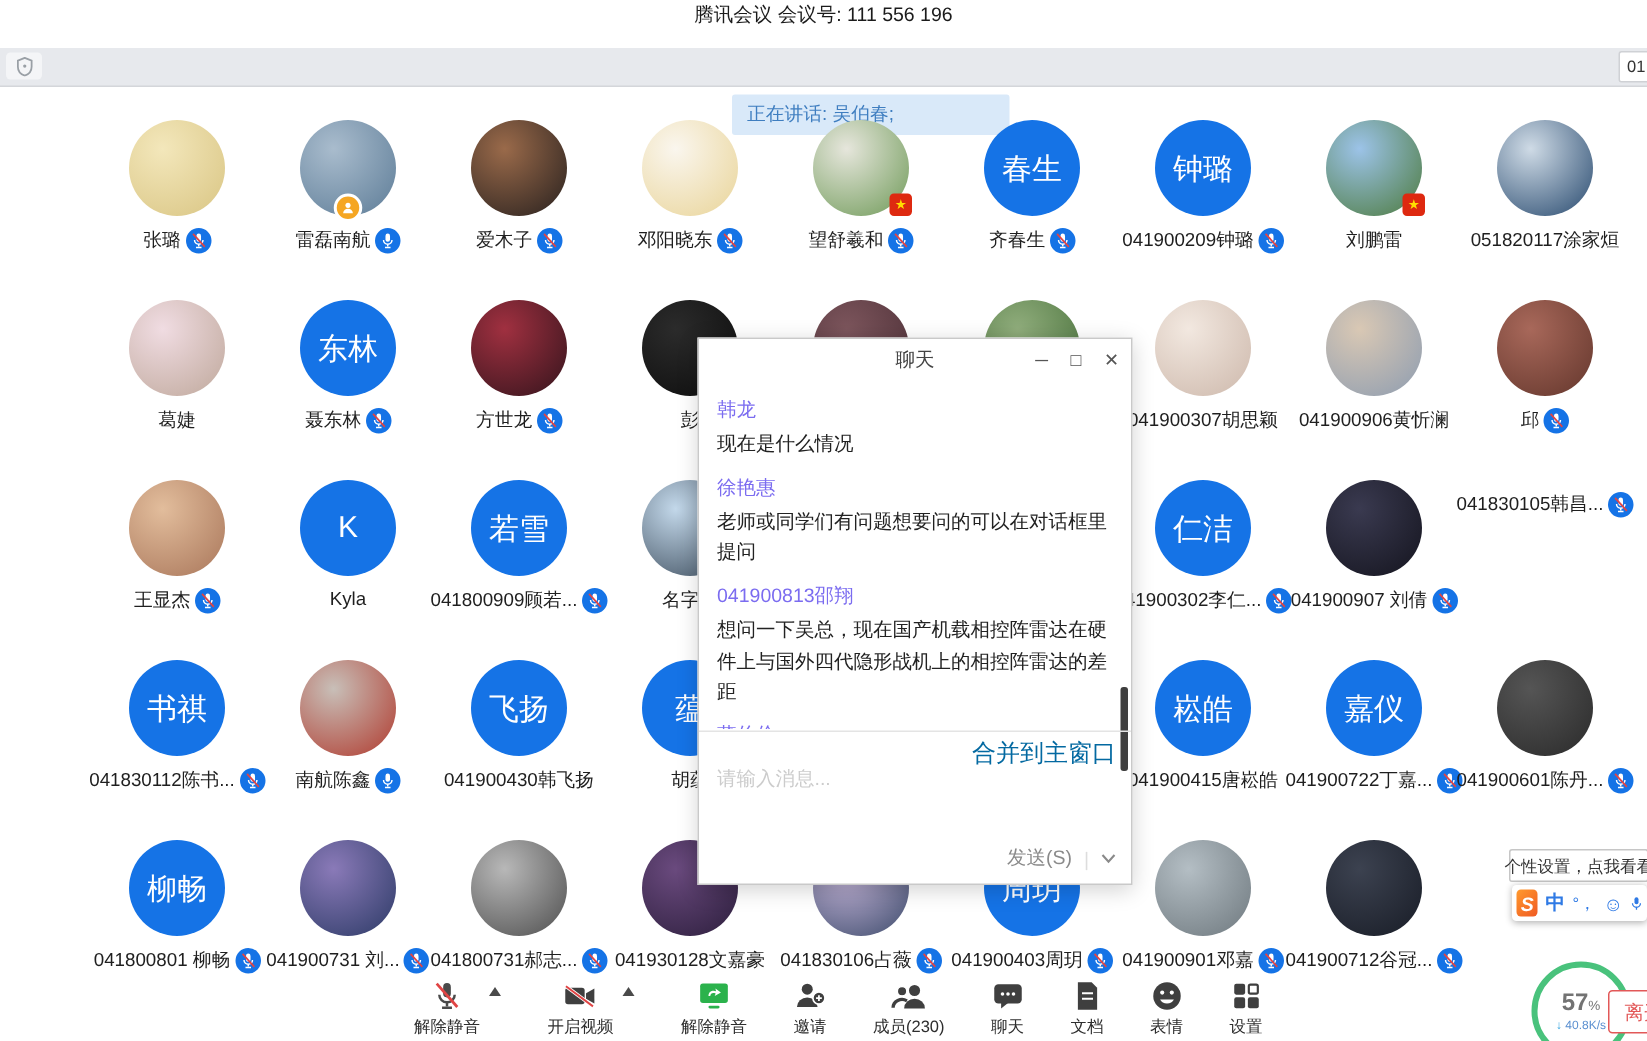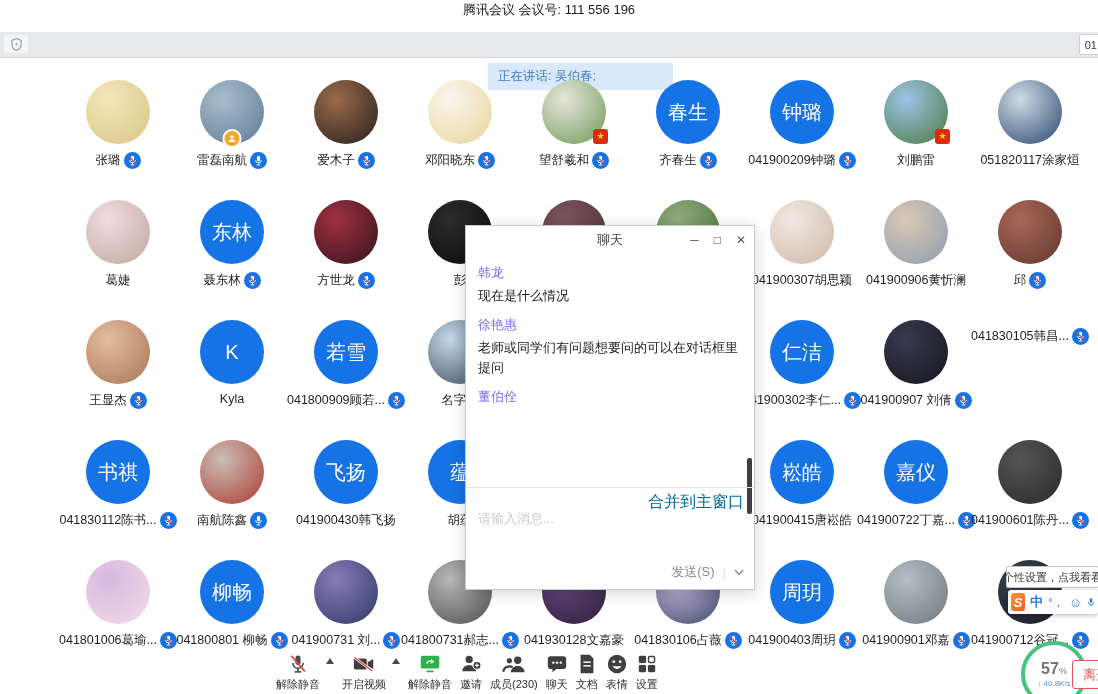--- a/index.html
+++ b/index.html
@@ -845,6 +845,10 @@
         <div class="msg-text">老师或同学们有问题想要问的可以在对话框里提问</div>
       </div>
       <div>
+        <div class="msg-name">041900813邵翔</div>
+        <div class="msg-text">想问一下吴总，现在国产机载相控阵雷达在硬件上与国外四代隐形战机上的相控阵雷达的差距</div>
+      </div>
+      <div>
         <div class="msg-name">董伯佺</div>
 
       </div>

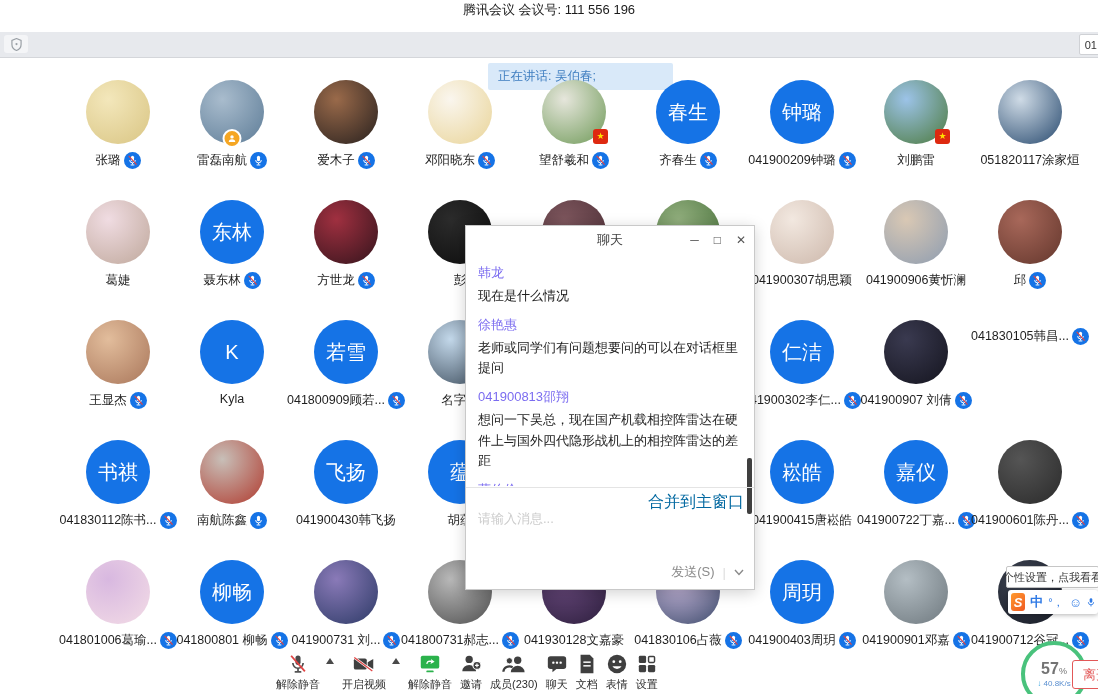--- a/index.html
+++ b/index.html
@@ -662,24 +662,6 @@
       </div>
     </div>
 
-    <div class="tile">
-      <div class="avatar" style="background: radial-gradient(circle at 35% 30%, rgb(216, 184, 224), rgb(243, 220, 230));">
-        
-        
-      </div>
-      <div class="p-row">
-        <span class="p-label">041801006葛瑜...</span>
-        <span class="mic muted">
-          <svg viewBox="0 0 24 24">
-            <rect x="9.2" y="3.2" width="5.6" height="10" rx="2.8" fill="#fff"></rect>
-            <path d="M6.8 11.2a5.2 5.2 0 0 0 10.4 0" stroke="#fff" stroke-width="1.8" fill="none"></path>
-            <line x1="12" y1="16.6" x2="12" y2="19.2" stroke="#fff" stroke-width="1.8"></line>
-            <line x1="8.6" y1="20.2" x2="15.4" y2="20.2" stroke="#fff" stroke-width="1.8"></line>
-            <line class="slash" x1="5" y1="3.5" x2="19.5" y2="19.5" stroke="#e04444" stroke-width="2.2"></line>
-          </svg>
-        </span>
-      </div>
-    </div>
 
     <div class="tile">
       <div class="avatar initials">

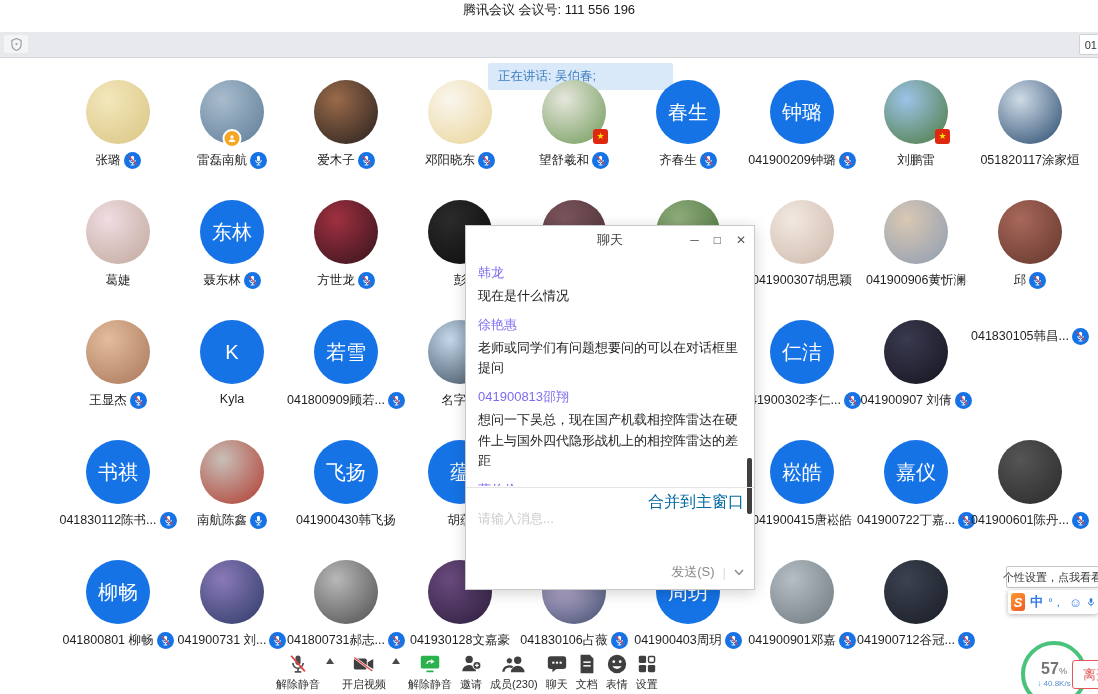--- a/index.html
+++ b/index.html
@@ -58,7 +58,7 @@
 
   
   .toolbar{position:absolute;left:0;bottom:0;width:100%;height:40px;background:#fff;z-index:6;}
-  .toolbar-inner{position:absolute;left:276px;bottom:2px;display:flex;align-items:flex-end;gap:8px;}
+  .toolbar-inner{position:absolute;left:276px;bottom:2px;display:flex;align-items:flex-end;gap:31px;}
   .tb-item{display:flex;flex-direction:column;align-items:center;position:relative;}
   .tb-item .ic{height:24px;display:flex;align-items:center;justify-content:center;}
   .tb-label{font-size:11px;color:#2e2e2e;margin-top:1px;white-space:nowrap;}

